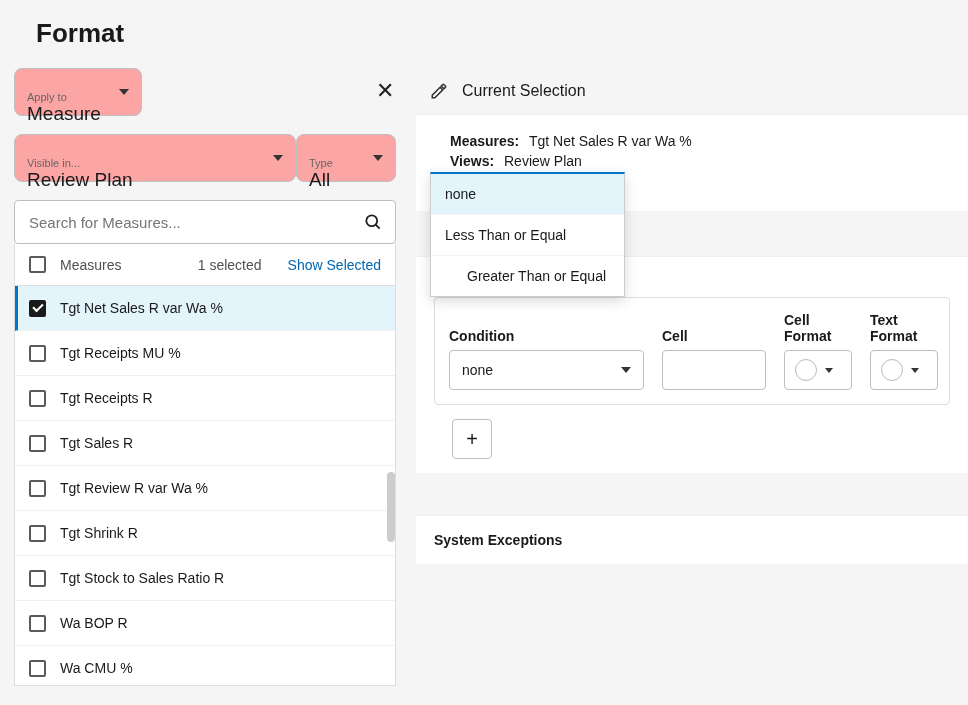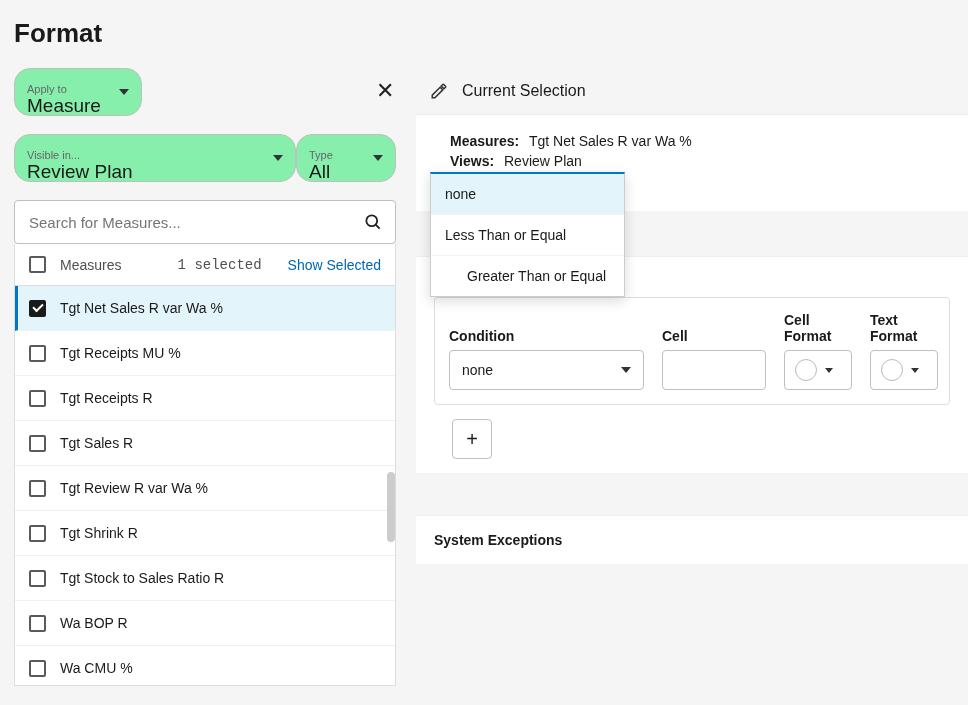--- a/index.html
+++ b/index.html
@@ -18,6 +18,7 @@
     font-size: 26px;
     font-weight: 700;
     padding: 18px 14px 8px 14px;
+    margin-left: 22px;
   }
   .left-col {
     position: absolute;

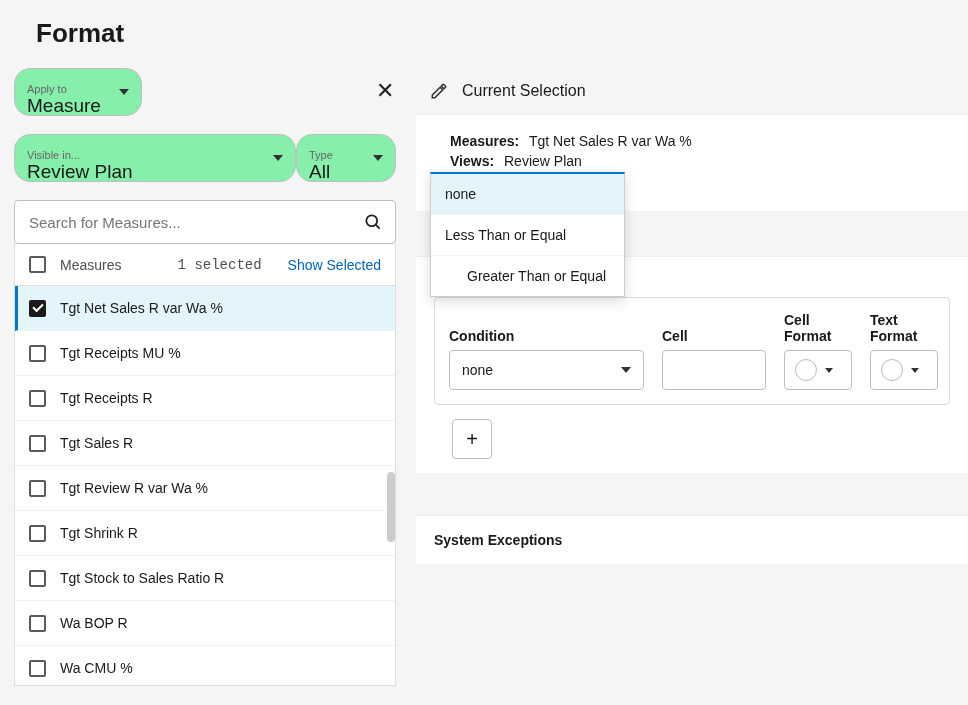--- a/index.html
+++ b/index.html
@@ -33,10 +33,10 @@
     right: 0;
   }
   .select-box {
-    background: #86efac;
+    background: #fca5a5;
     border: 1px solid #bfbfbf;
-    border-radius: 16px;
-    padding: 14px 12px;
+    border-radius: 8px;
+    padding: 22px 12px;
     position: relative;
     cursor: pointer;
   }

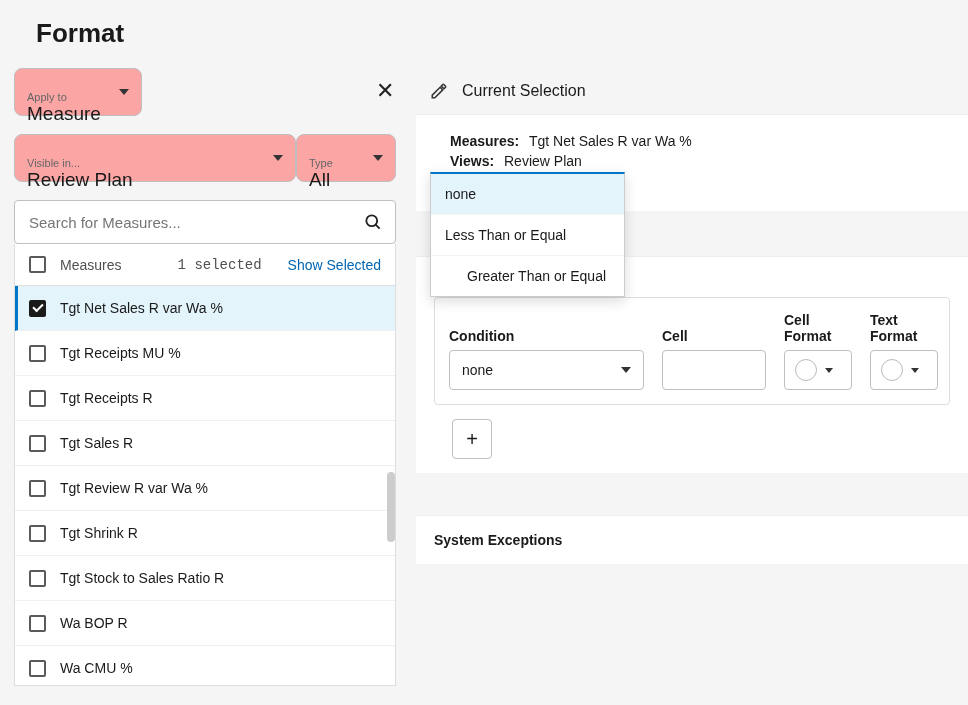--- a/index.html
+++ b/index.html
@@ -97,7 +97,7 @@
     gap: 14px;
   }
   .measures-label { color: #505050; flex: 0 0 auto; }
-  .selected-count { color: #505050; margin-left: auto; margin-right: 12px; font-family: Liberation Mono, monospace; }
+  .selected-count { color: #505050; margin-left: auto; margin-right: 12px; }
   .show-selected { color: #0066b2; cursor: pointer; }
   .list-body {
     background: #fff;

